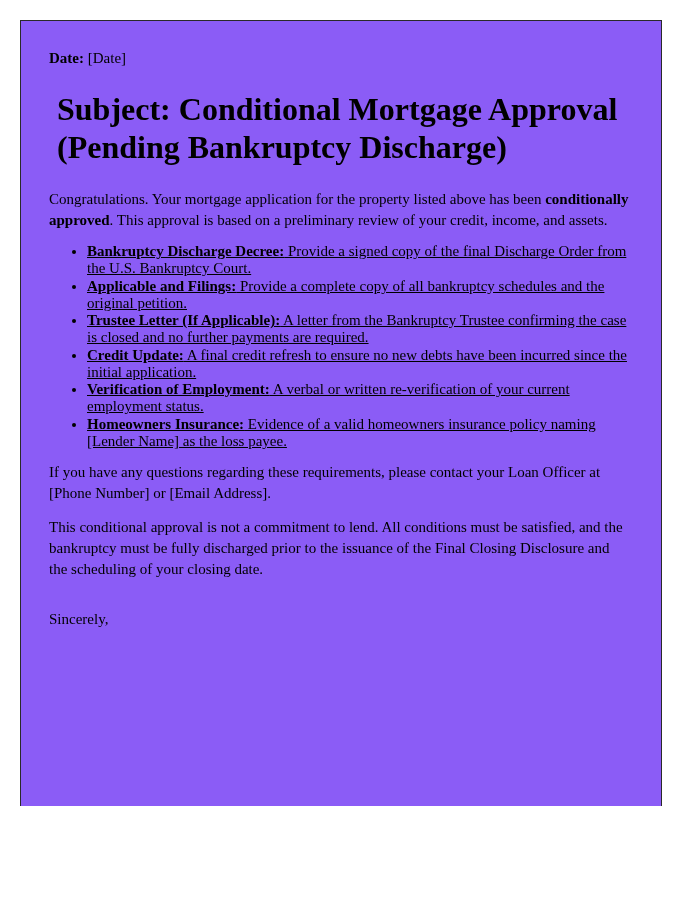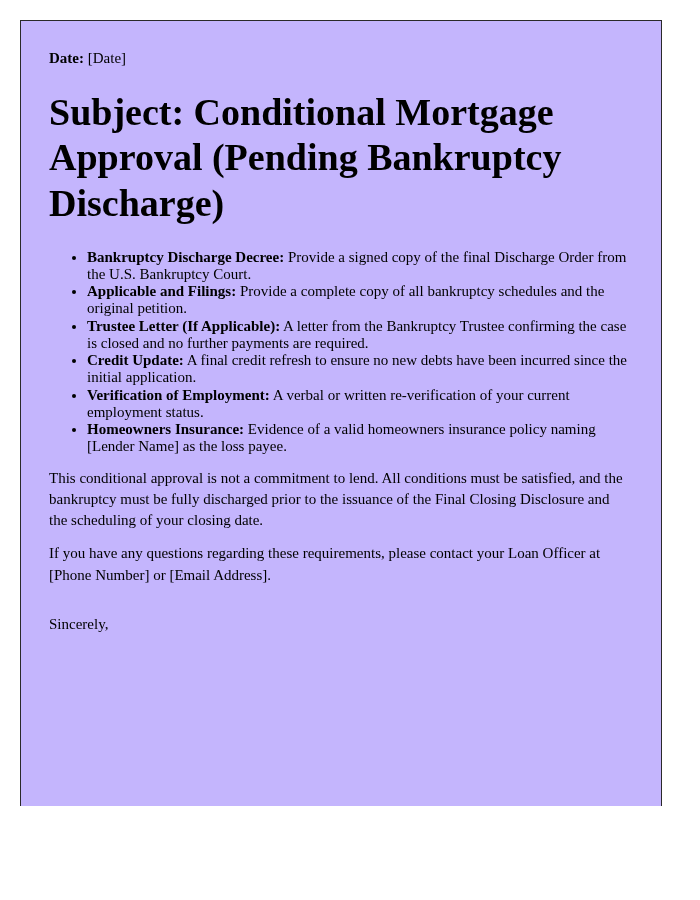--- a/index.html
+++ b/index.html
@@ -24,7 +24,7 @@
     border: 1.5px solid #2a2a2a;
     border-bottom: none;
     padding: 28px 30px 0 28px;
-    background: #c4b5fd;
+    background: #8b5cf6;
     overflow: hidden;
     font-size: 15px;
   }

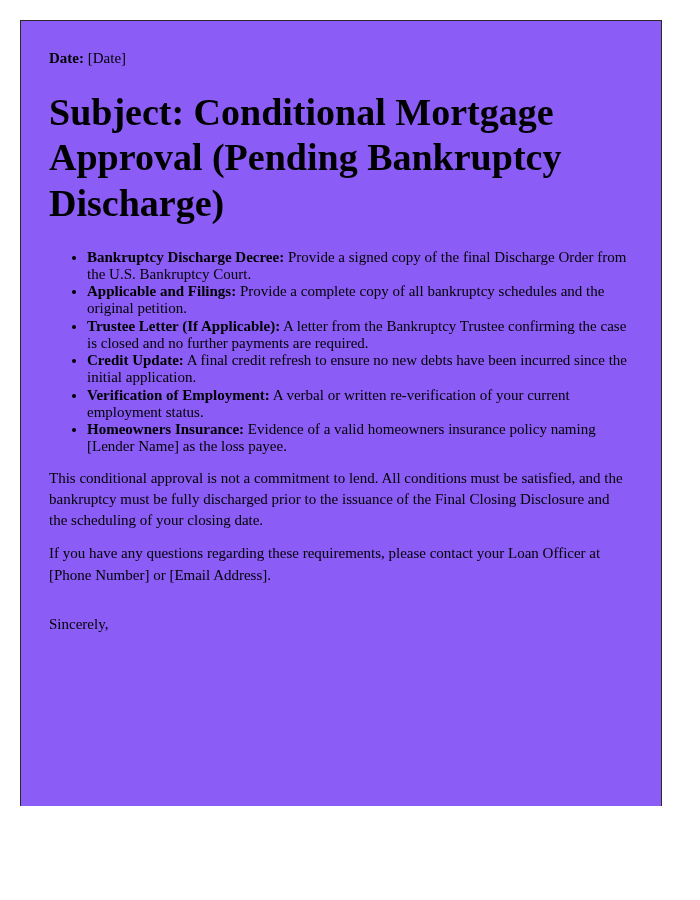--- a/index.html
+++ b/index.html
@@ -38,10 +38,10 @@
   }
   .b { font-weight: bold; }
   h1.subject {
-    font-size: 38px;
+    font-size: 32px;
     font-weight: bold;
     line-height: 1.2;
-    margin: 22px 0 22px 0;
+    margin: 22px 0 22px 8px;
     letter-spacing: 0;
   }
   p.para {

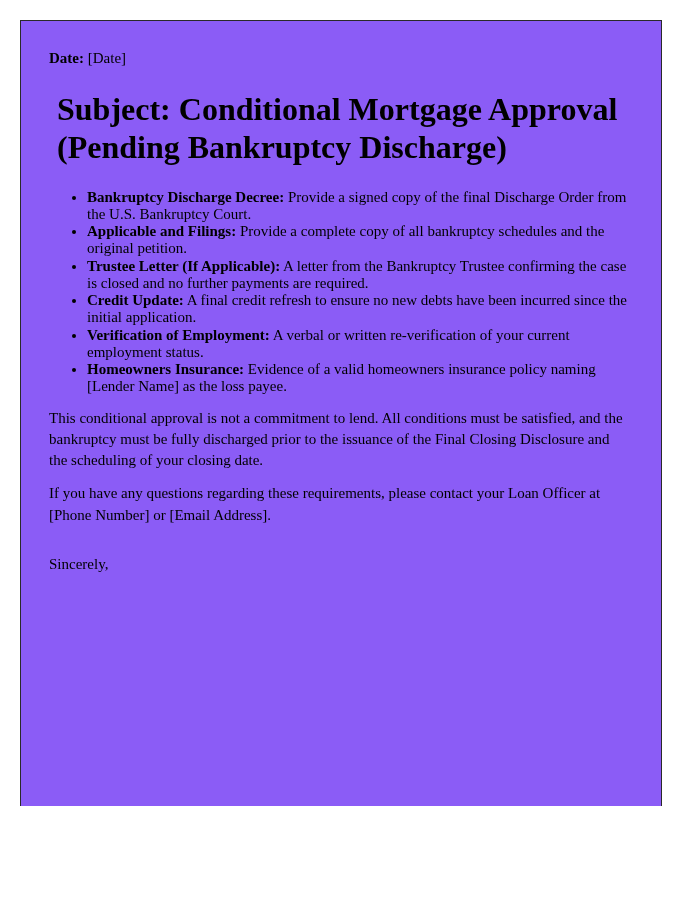--- a/index.html
+++ b/index.html
@@ -73,6 +73,7 @@
   <h1 class="subject">Subject: Conditional Mortgage Approval (Pending Bankruptcy Discharge)</h1>
 
 
+  <p class="para"><span>Congratulations. Your mortgage application for the property listed above has been </span><span class="b">conditionally approved</span><span>. This approval is based on a preliminary review of your credit, income, and assets.</span></p>
 
 
   <ul class="conditions">

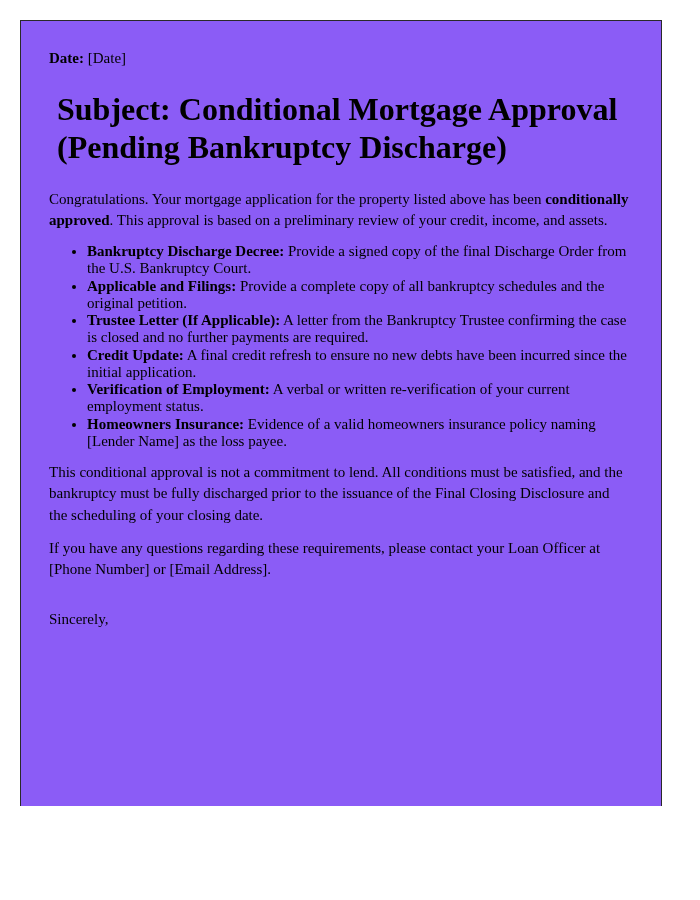--- a/index.html
+++ b/index.html
@@ -52,6 +52,7 @@
     margin: 9px 0;
     padding-left: 38px;
     line-height: 1.15;
+    text-decoration: underline;
   }
   ul.conditions li {
     margin: 0;

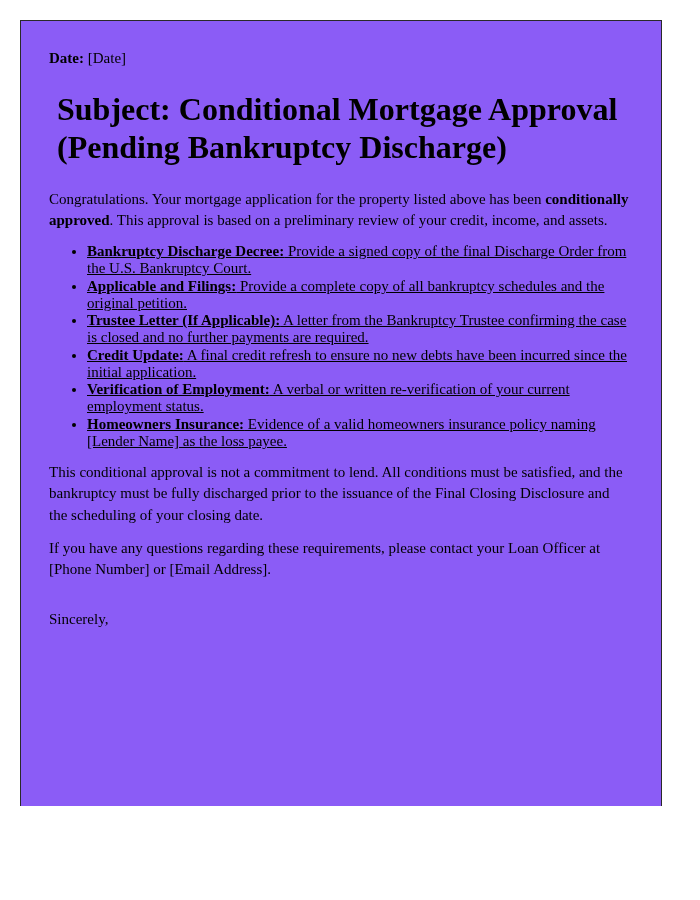--- a/index.html
+++ b/index.html
@@ -86,9 +86,9 @@
     <li><span class="b">Homeowners Insurance:</span><span> Evidence of a valid homeowners insurance policy naming [Lender Name] as the loss payee.</span></li>
   </ul>
 
+  <p class="para">If you have any questions regarding these requirements, please contact your Loan Officer at [Phone Number] or [Email Address].</p>
+
   <p class="para">This conditional approval is not a commitment to lend. All conditions must be satisfied, and the bankruptcy must be fully discharged prior to the issuance of the Final Closing Disclosure and the scheduling of your closing date.</p>
-
-  <p class="para">If you have any questions regarding these requirements, please contact your Loan Officer at [Phone Number] or [Email Address].</p>
 
   <p class="closing">Sincerely,</p>
 

